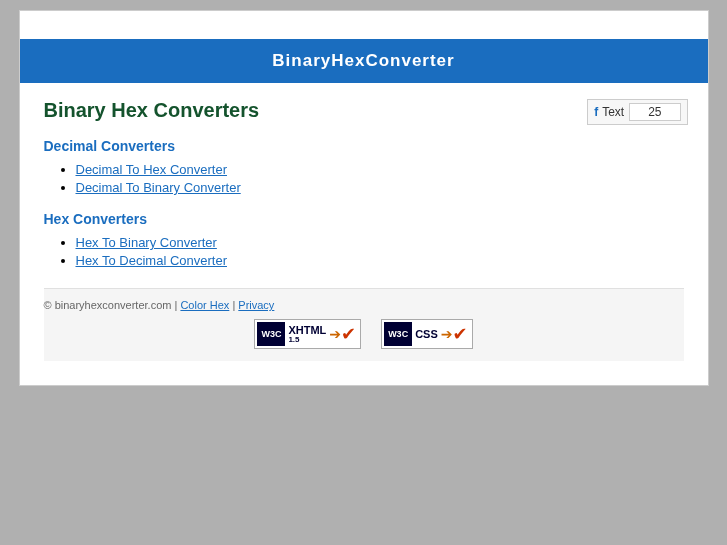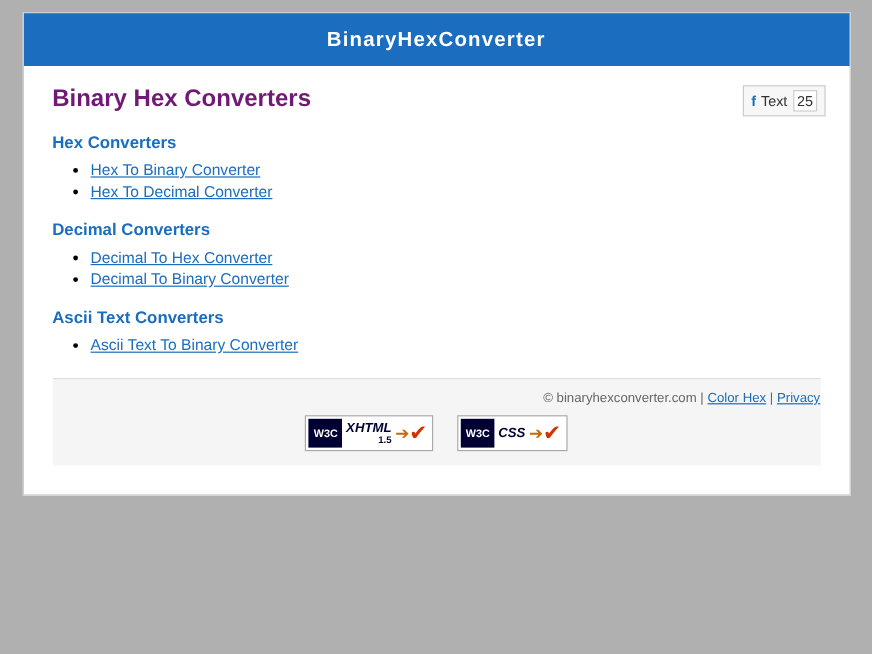--- a/index.html
+++ b/index.html
@@ -22,6 +22,7 @@
       background: #1a6dbf;
       padding: 12px 0;
       text-align: center;
+      margin-top: 28px;
     }
     .header-title {
       color: #fff;

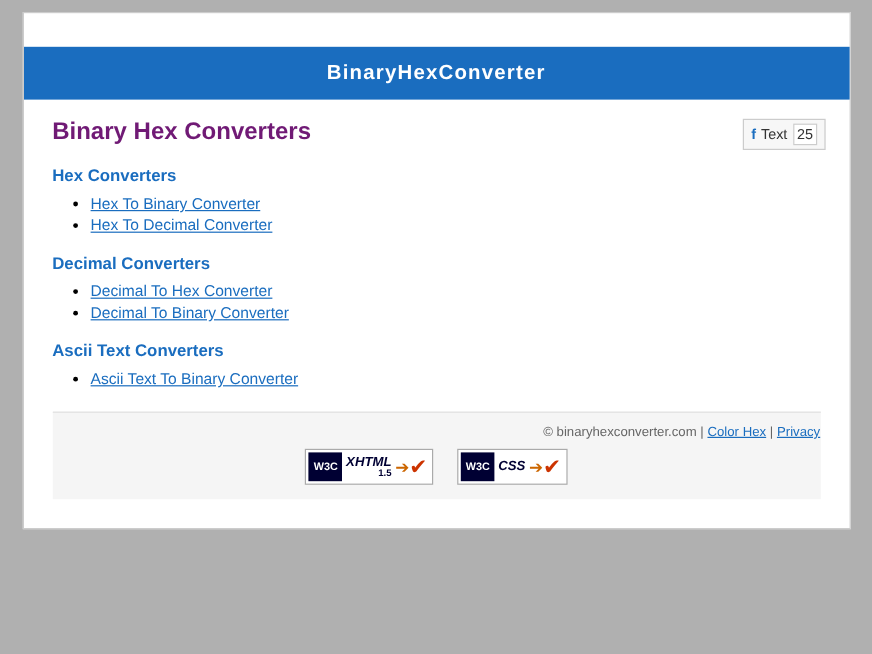--- a/index.html
+++ b/index.html
@@ -60,7 +60,7 @@
       margin-left: 5px;
     }
     .page-title {
-      color: #701a75;
+      color: #14532d;
       font-size: 20px;
       font-weight: bold;
       margin-bottom: 14px;

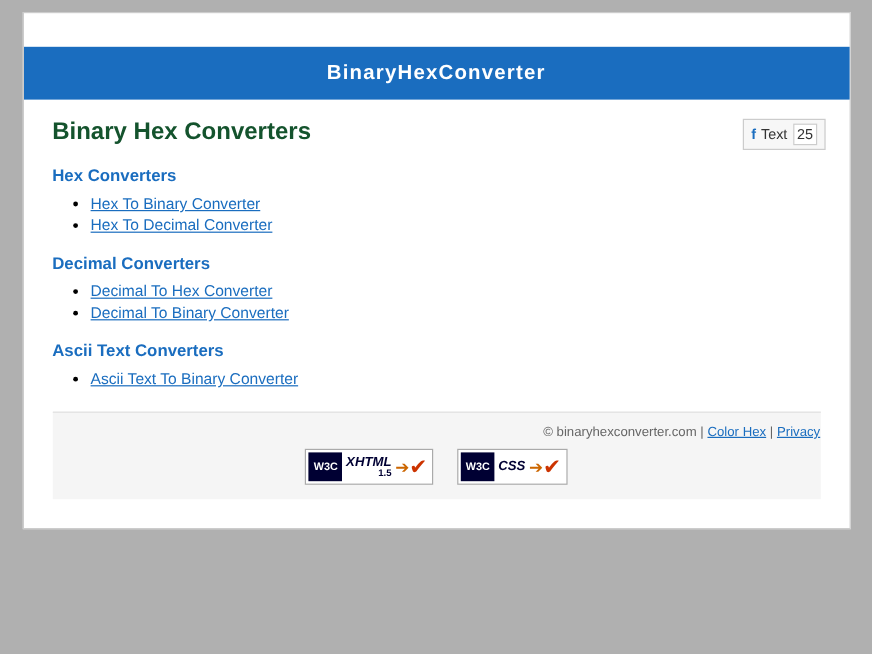--- a/index.html
+++ b/index.html
@@ -55,7 +55,7 @@
     .like-count {
       background: #fff;
       border: 1px solid #ccc;
-      padding: 1px 2px;
+      padding: 1px 18px;
       font-size: 12px;
       margin-left: 5px;
     }

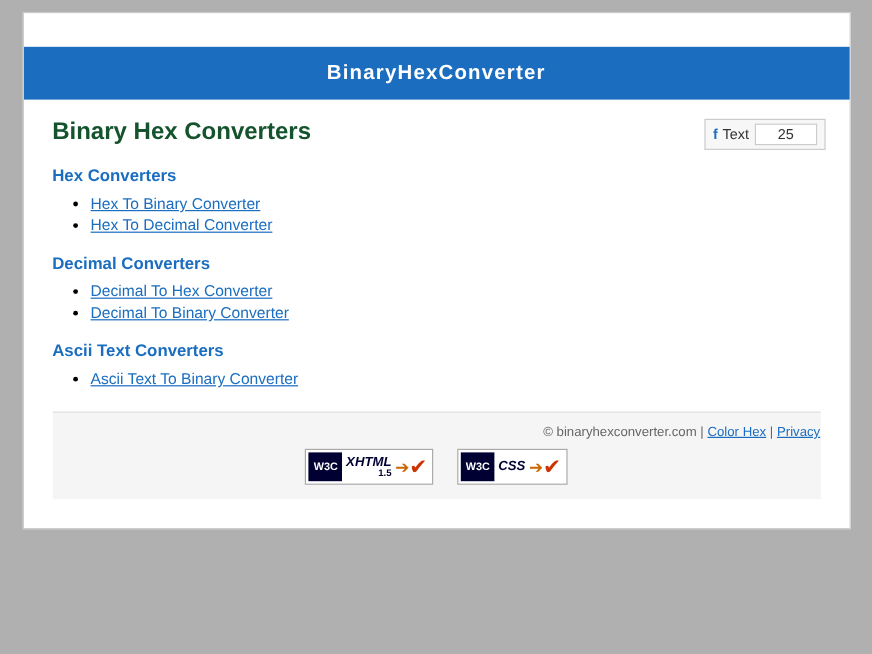--- a/index.html
+++ b/index.html
@@ -172,17 +172,17 @@
 
     <div id="sections-container">
         <div>
+          <h2 class="section-title">Decimal Converters</h2>
+          <ul>
+            <li><a href="#">Decimal To Hex Converter</a></li>
+            <li><a href="#">Decimal To Binary Converter</a></li>
+          </ul>
+        </div>
+        <div>
           <h2 class="section-title">Hex Converters</h2>
           <ul>
             <li><a href="#">Hex To Binary Converter</a></li>
             <li><a href="#">Hex To Decimal Converter</a></li>
-          </ul>
-        </div>
-        <div>
-          <h2 class="section-title">Decimal Converters</h2>
-          <ul>
-            <li><a href="#">Decimal To Hex Converter</a></li>
-            <li><a href="#">Decimal To Binary Converter</a></li>
           </ul>
         </div>
         <div>

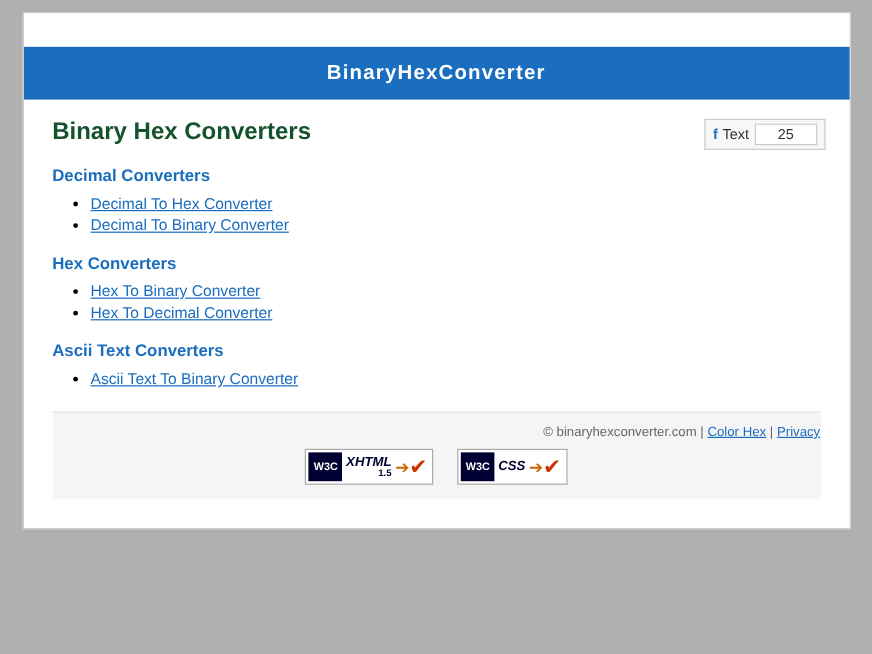--- a/index.html
+++ b/index.html
@@ -185,12 +185,6 @@
             <li><a href="#">Hex To Decimal Converter</a></li>
           </ul>
         </div>
-        <div>
-          <h2 class="section-title">Ascii Text Converters</h2>
-          <ul>
-            <li><a href="#">Ascii Text To Binary Converter</a></li>
-          </ul>
-        </div>
       </div>
 
     <div class="footer">

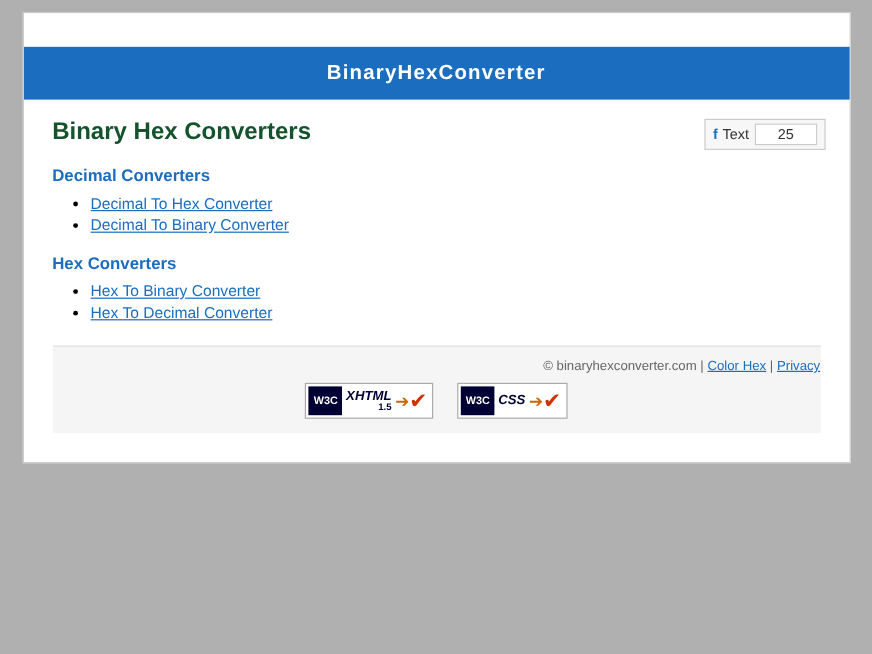--- a/index.html
+++ b/index.html
@@ -89,7 +89,7 @@
       background: #f5f5f5;
       border-top: 1px solid #e0e0e0;
       padding: 10px 0 12px 0;
-      text-align: right;
+      text-align: left;
       margin-top: 20px;
     }
     .footer-text {

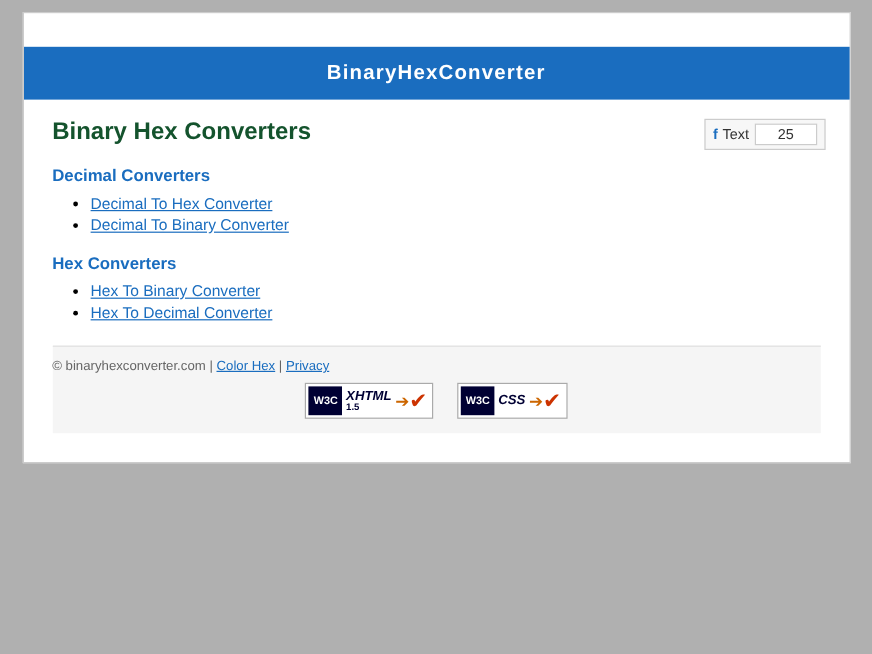--- a/index.html
+++ b/index.html
@@ -136,7 +136,6 @@
     }
     .badge-label .main {
       font-size: 11px;
-      font-style: italic;
     }
     .badge-label .sub {
       font-size: 8px;

